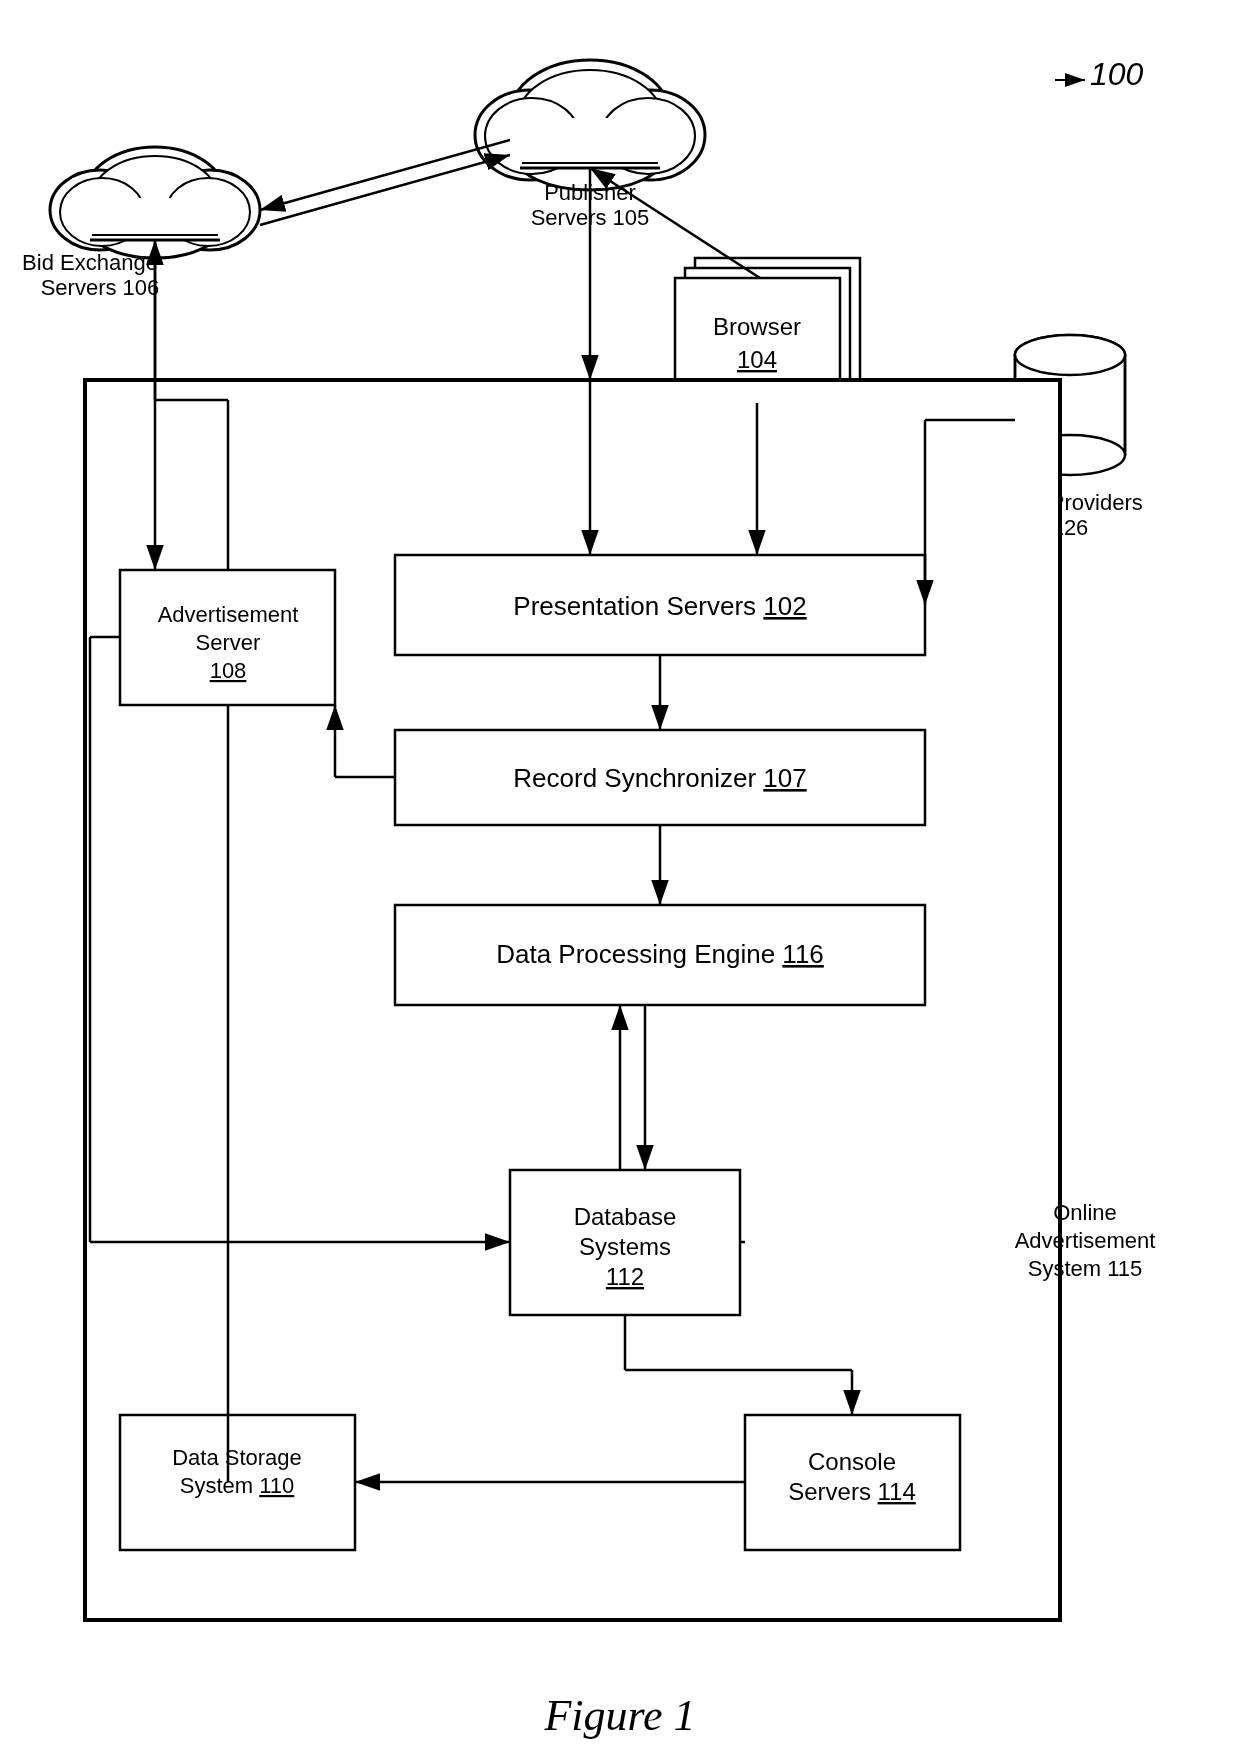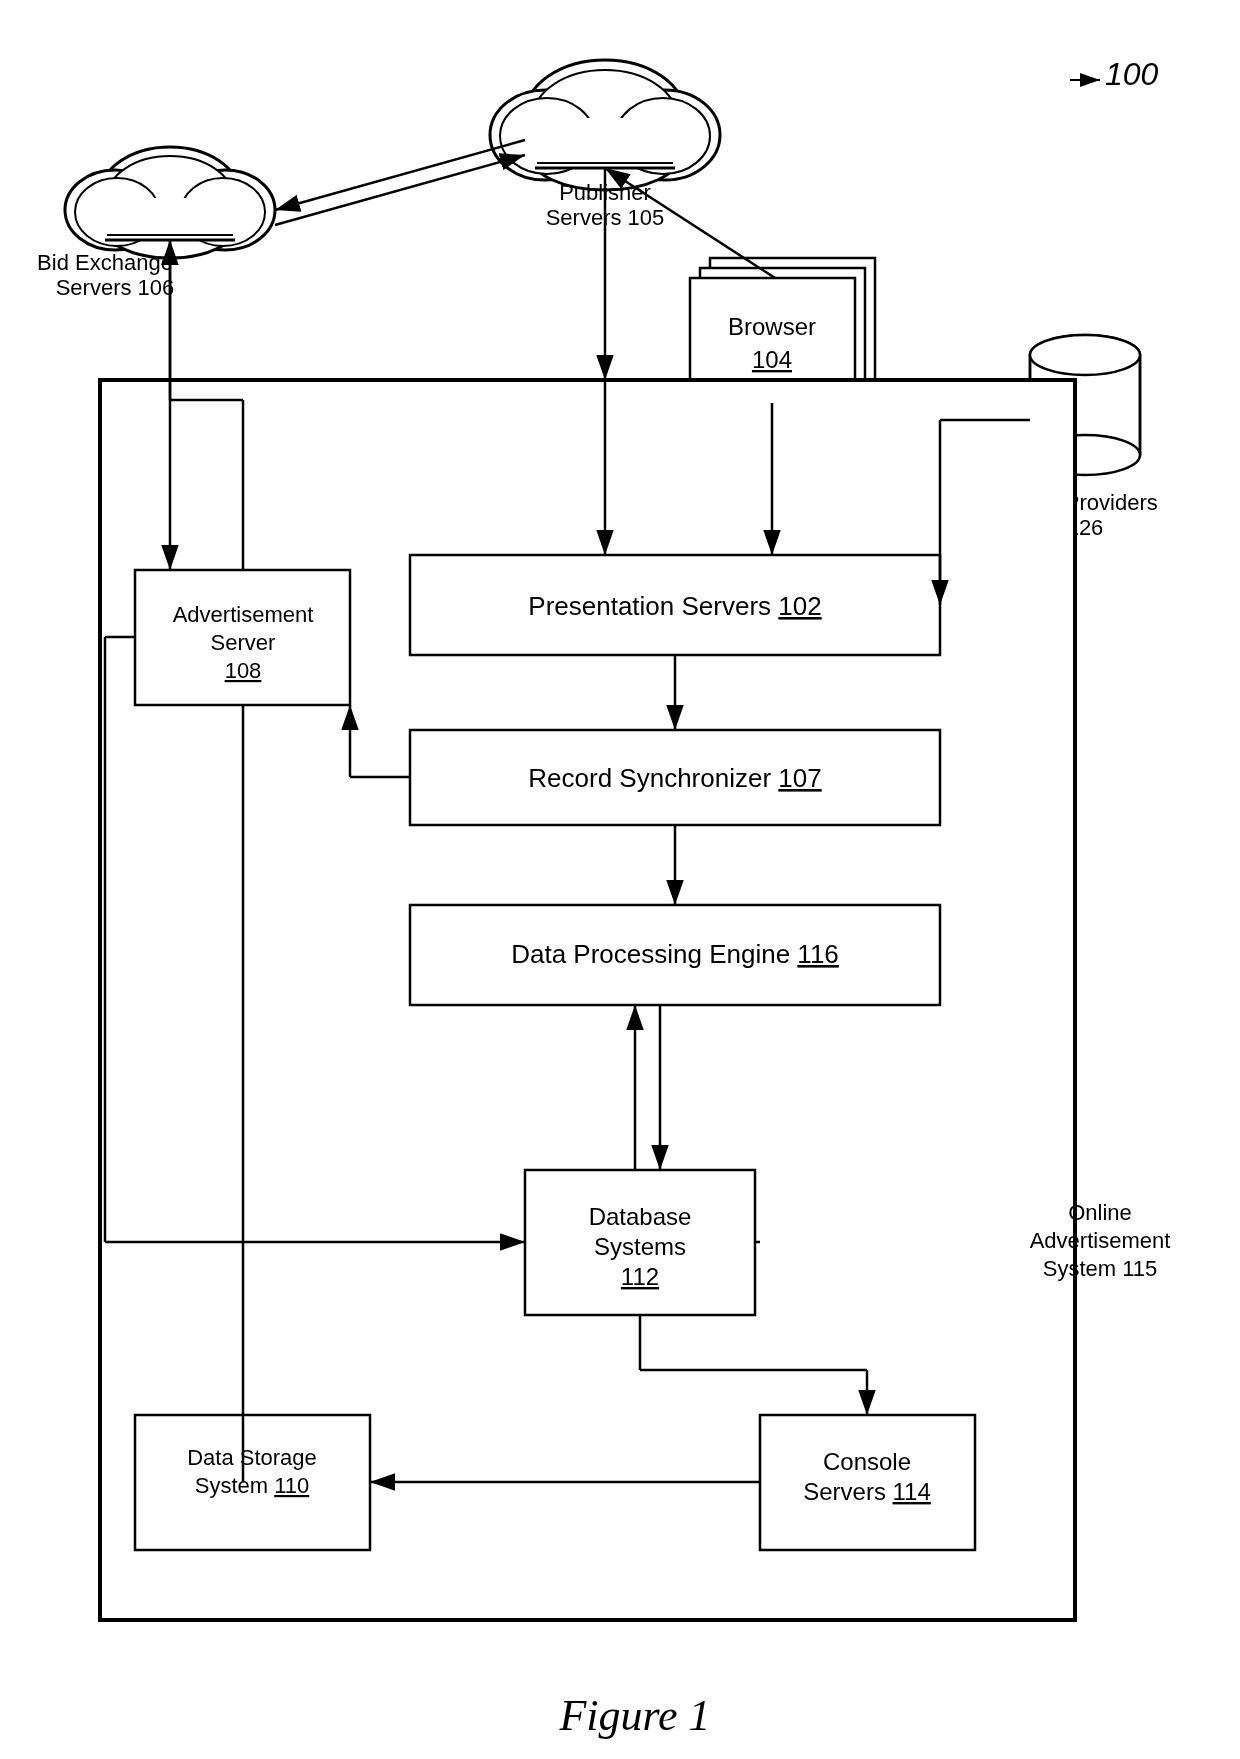--- a/index.html
+++ b/index.html
@@ -13,7 +13,7 @@
     }
     .diagram-container {
       position: absolute;
-      top: 0; left: 15px;
+      top: 0; left: 0;
       width: 1154px;
       height: 1759px;
     }

